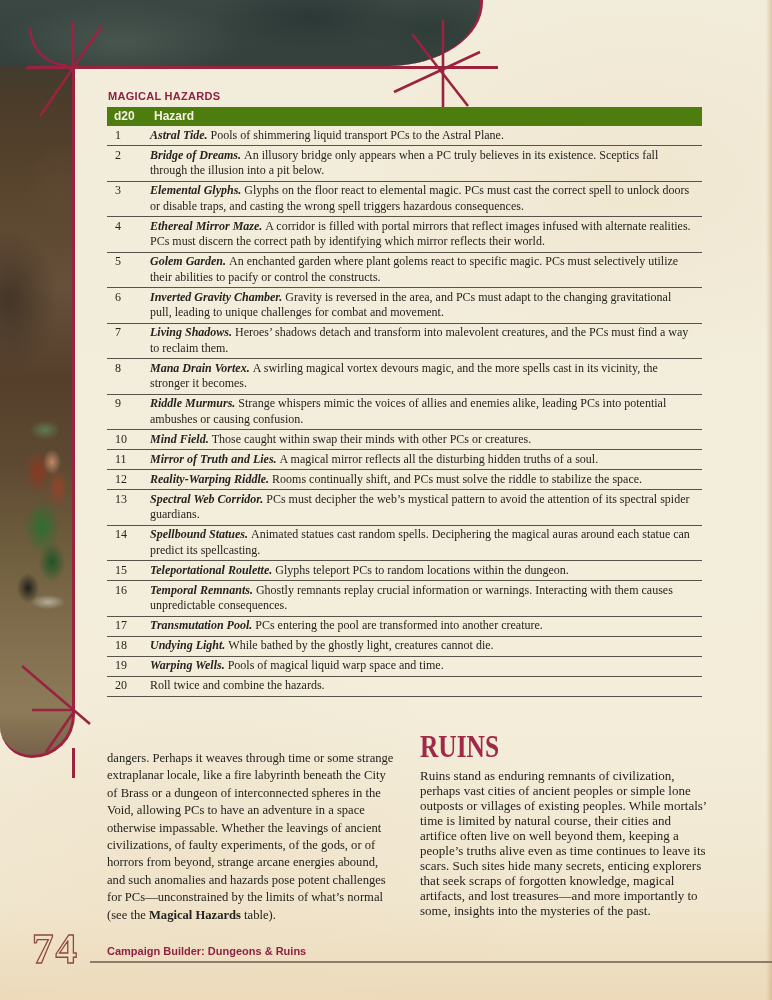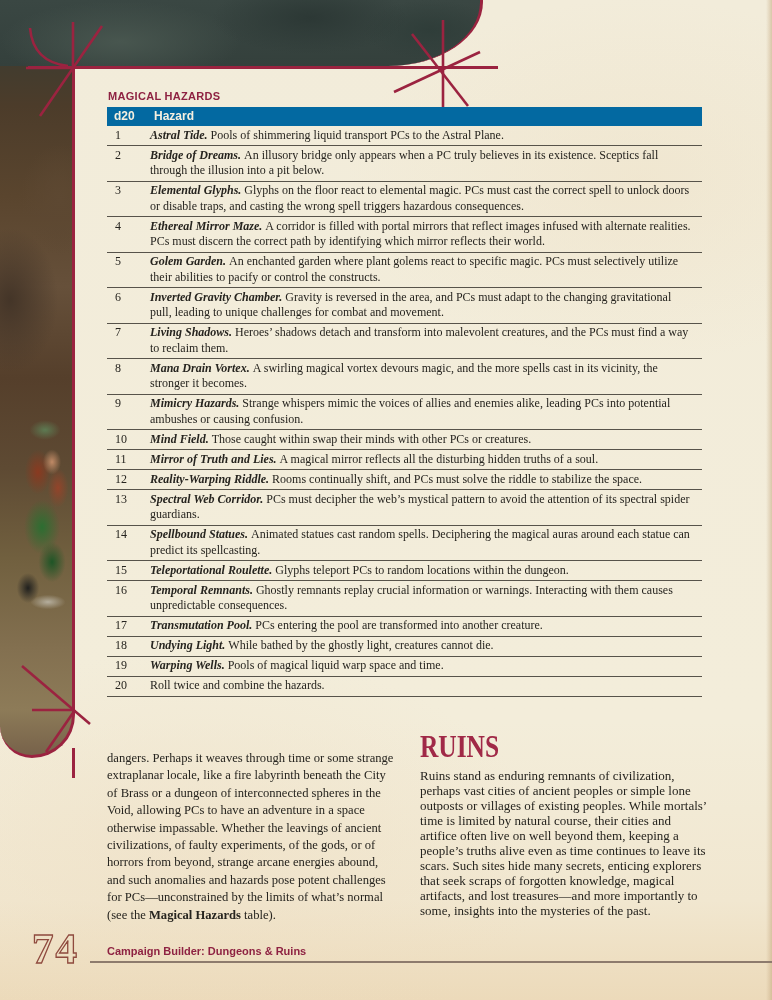--- a/index.html
+++ b/index.html
@@ -46,7 +46,7 @@
   .table-title{font-family:"Liberation Sans",sans-serif;font-weight:bold;font-size:11px;
     letter-spacing:.3px;color:#8e2242;margin:0 0 5px 1px;}
   table{border-collapse:collapse;width:100%;}
-  thead th{background:#0369a1;color:#f6f0e0;font-family:"Liberation Sans",sans-serif;
+  thead th{background:#4d7c0f;color:#f6f0e0;font-family:"Liberation Sans",sans-serif;
     font-size:12px;font-weight:bold;text-align:left;padding:2px 0 3px 4px;}
   thead th.c-roll{width:36px;padding-left:7px;}
   tbody td{font-size:12px;line-height:15.5px;vertical-align:top;

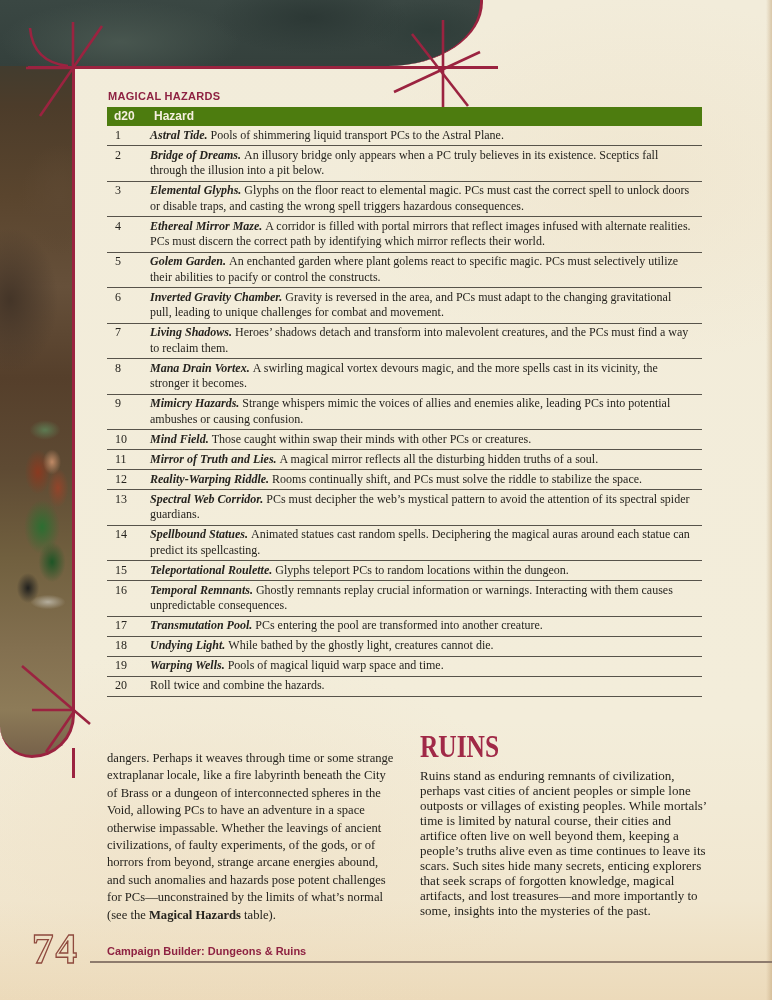--- a/index.html
+++ b/index.html
@@ -160,7 +160,7 @@
 
   <tr>
     <td class="roll">9</td>
-    <td class="hazard"><span class="hname">Mimicry Hazards. </span><span>Strange whispers mimic the voices of allies and enemies alike, leading PCs into potential ambushes or causing confusion.</span></td>
+    <td class="hazard"><span class="hname">Riddle Murmurs. </span><span>Strange whispers mimic the voices of allies and enemies alike, leading PCs into potential ambushes or causing confusion.</span></td>
   </tr>
 
   <tr>

